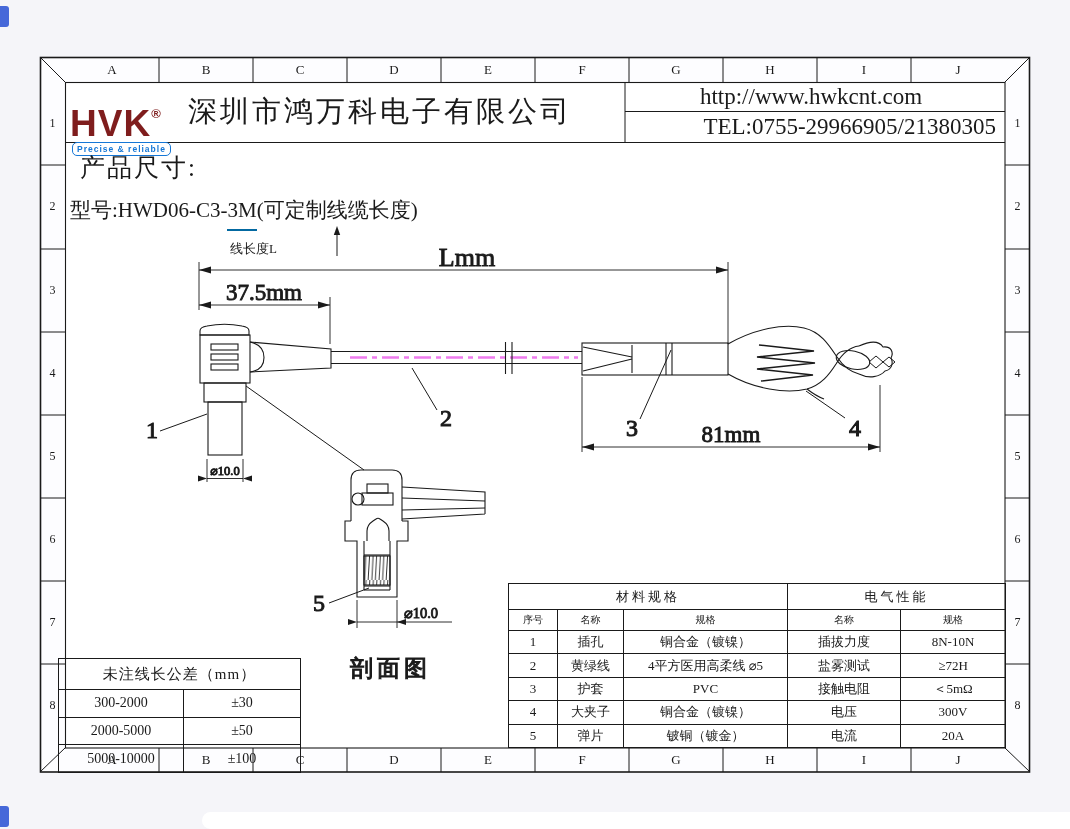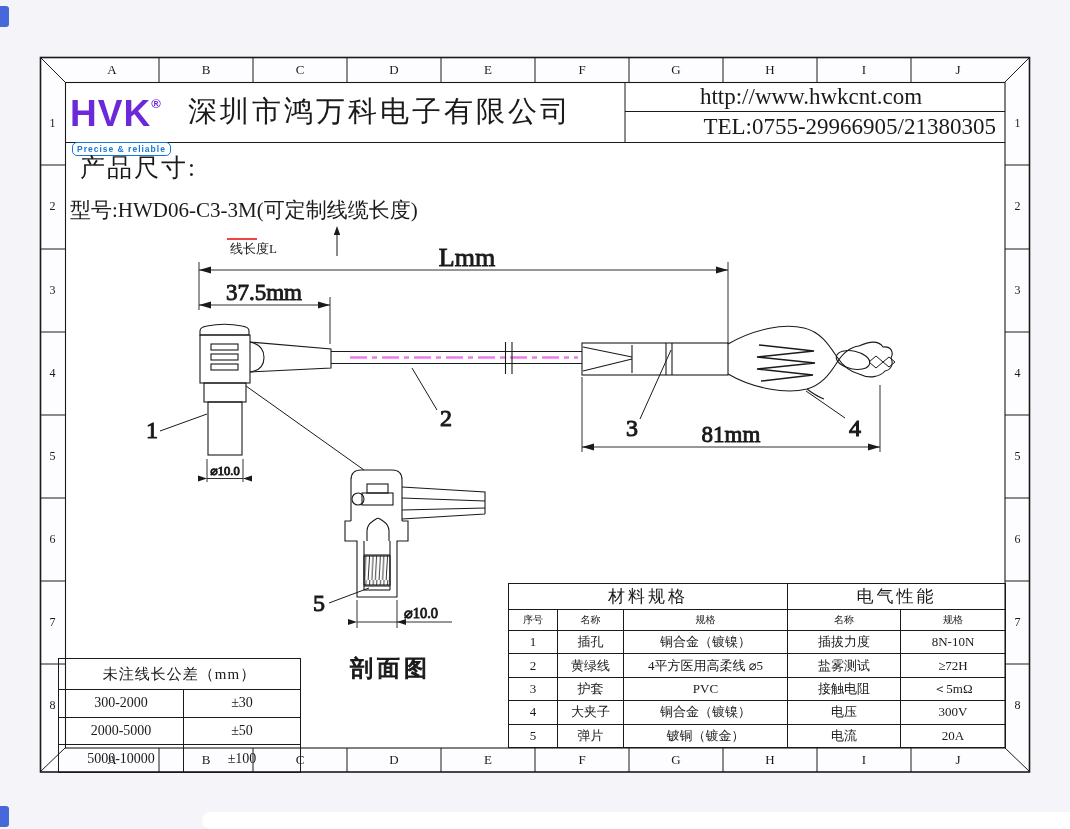--- a/index.html
+++ b/index.html
@@ -15,7 +15,7 @@
   .grow{position:absolute;width:23px;height:83px;display:flex;align-items:center;
         justify-content:center;font-size:12px;font-family:"Liberation Serif",serif}
   
-  .logo{left:70px;top:85px;font-size:37px;font-weight:bold;color:#6d28d9;letter-spacing:1px;line-height:38px}
+  .logo{left:70px;top:95px;font-size:37px;font-weight:bold;color:#7f1d1d;letter-spacing:1px;line-height:38px}
   .logo .reg{font-size:13px;vertical-align:18px;font-weight:bold}
   .tagline{left:72px;top:142px;border:1.5px solid #1577d6;border-radius:5px;color:#1577d6;
            font-size:8.5px;font-weight:bold;letter-spacing:1px;padding:1px 4px}

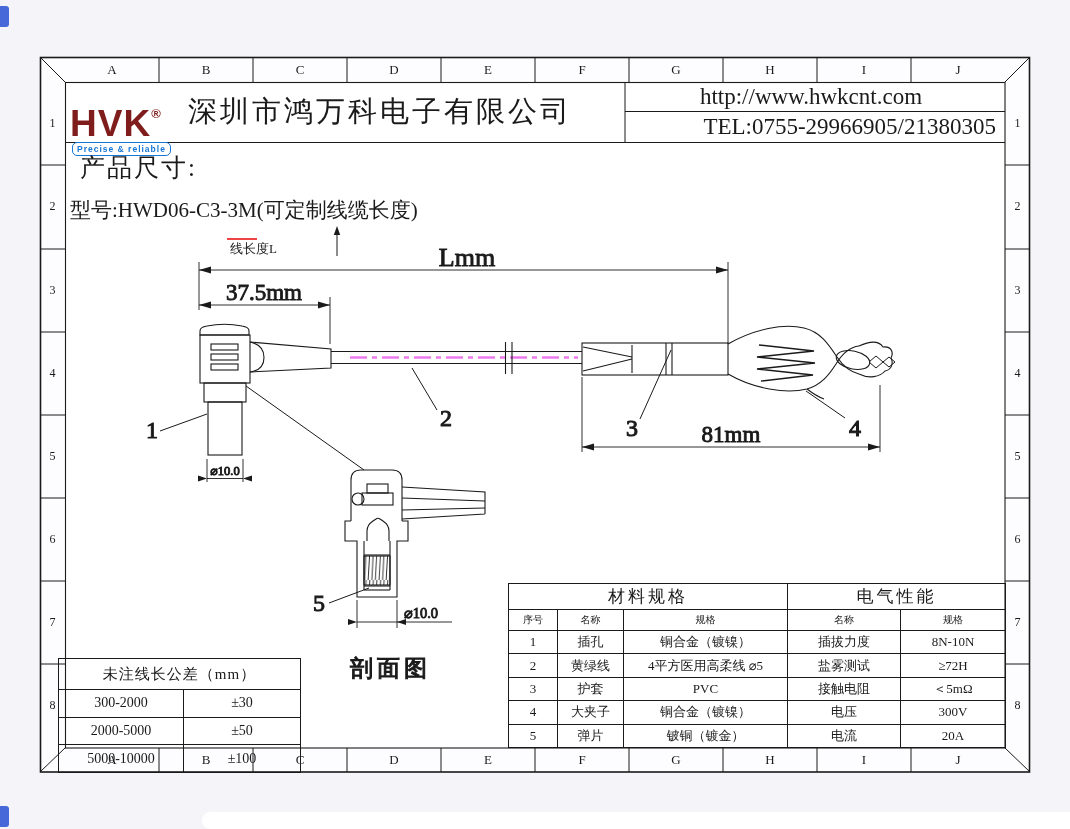--- a/index.html
+++ b/index.html
@@ -26,7 +26,7 @@
           padding-right:8px;font-size:23px;box-sizing:border-box;white-space:nowrap}
   .heading{left:80px;top:151px;font-size:25px;letter-spacing:2px}
   .model{left:70px;top:196px;font-size:21px;white-space:nowrap}
-  .model .mlen{border-bottom:2px solid #ef4444;padding-bottom:16px}
+  .model .mlen{border-bottom:2px solid #0369a1;padding-bottom:7px}
   .lennote{left:230px;top:240px;font-size:13px}
   
   table{position:absolute;border-collapse:collapse;table-layout:fixed;

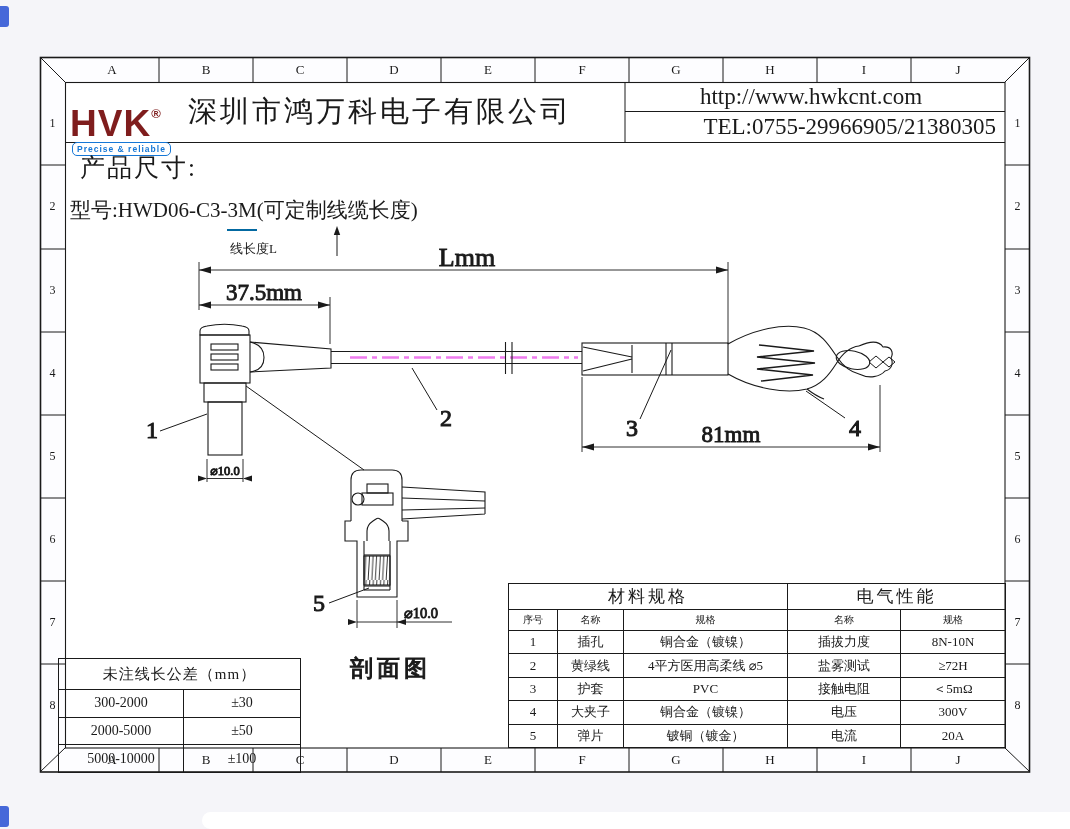--- a/index.html
+++ b/index.html
@@ -35,7 +35,7 @@
   .tol{left:58px;top:658px;width:242px;height:115px;font-size:14px}
   .tol .ttl{font-size:15px;letter-spacing:1px}
   .spec{left:508px;top:583px;width:497px;height:165px;font-size:13px}
-  .spec .h1{font-size:17px;letter-spacing:3px}
+  .spec .h1{font-size:13px;letter-spacing:3px}
   .spec .h2{font-size:10px}
   
   .chip{position:absolute;left:0;width:9px;height:21px;background:#4668d9;border-radius:0 3px 3px 0}

